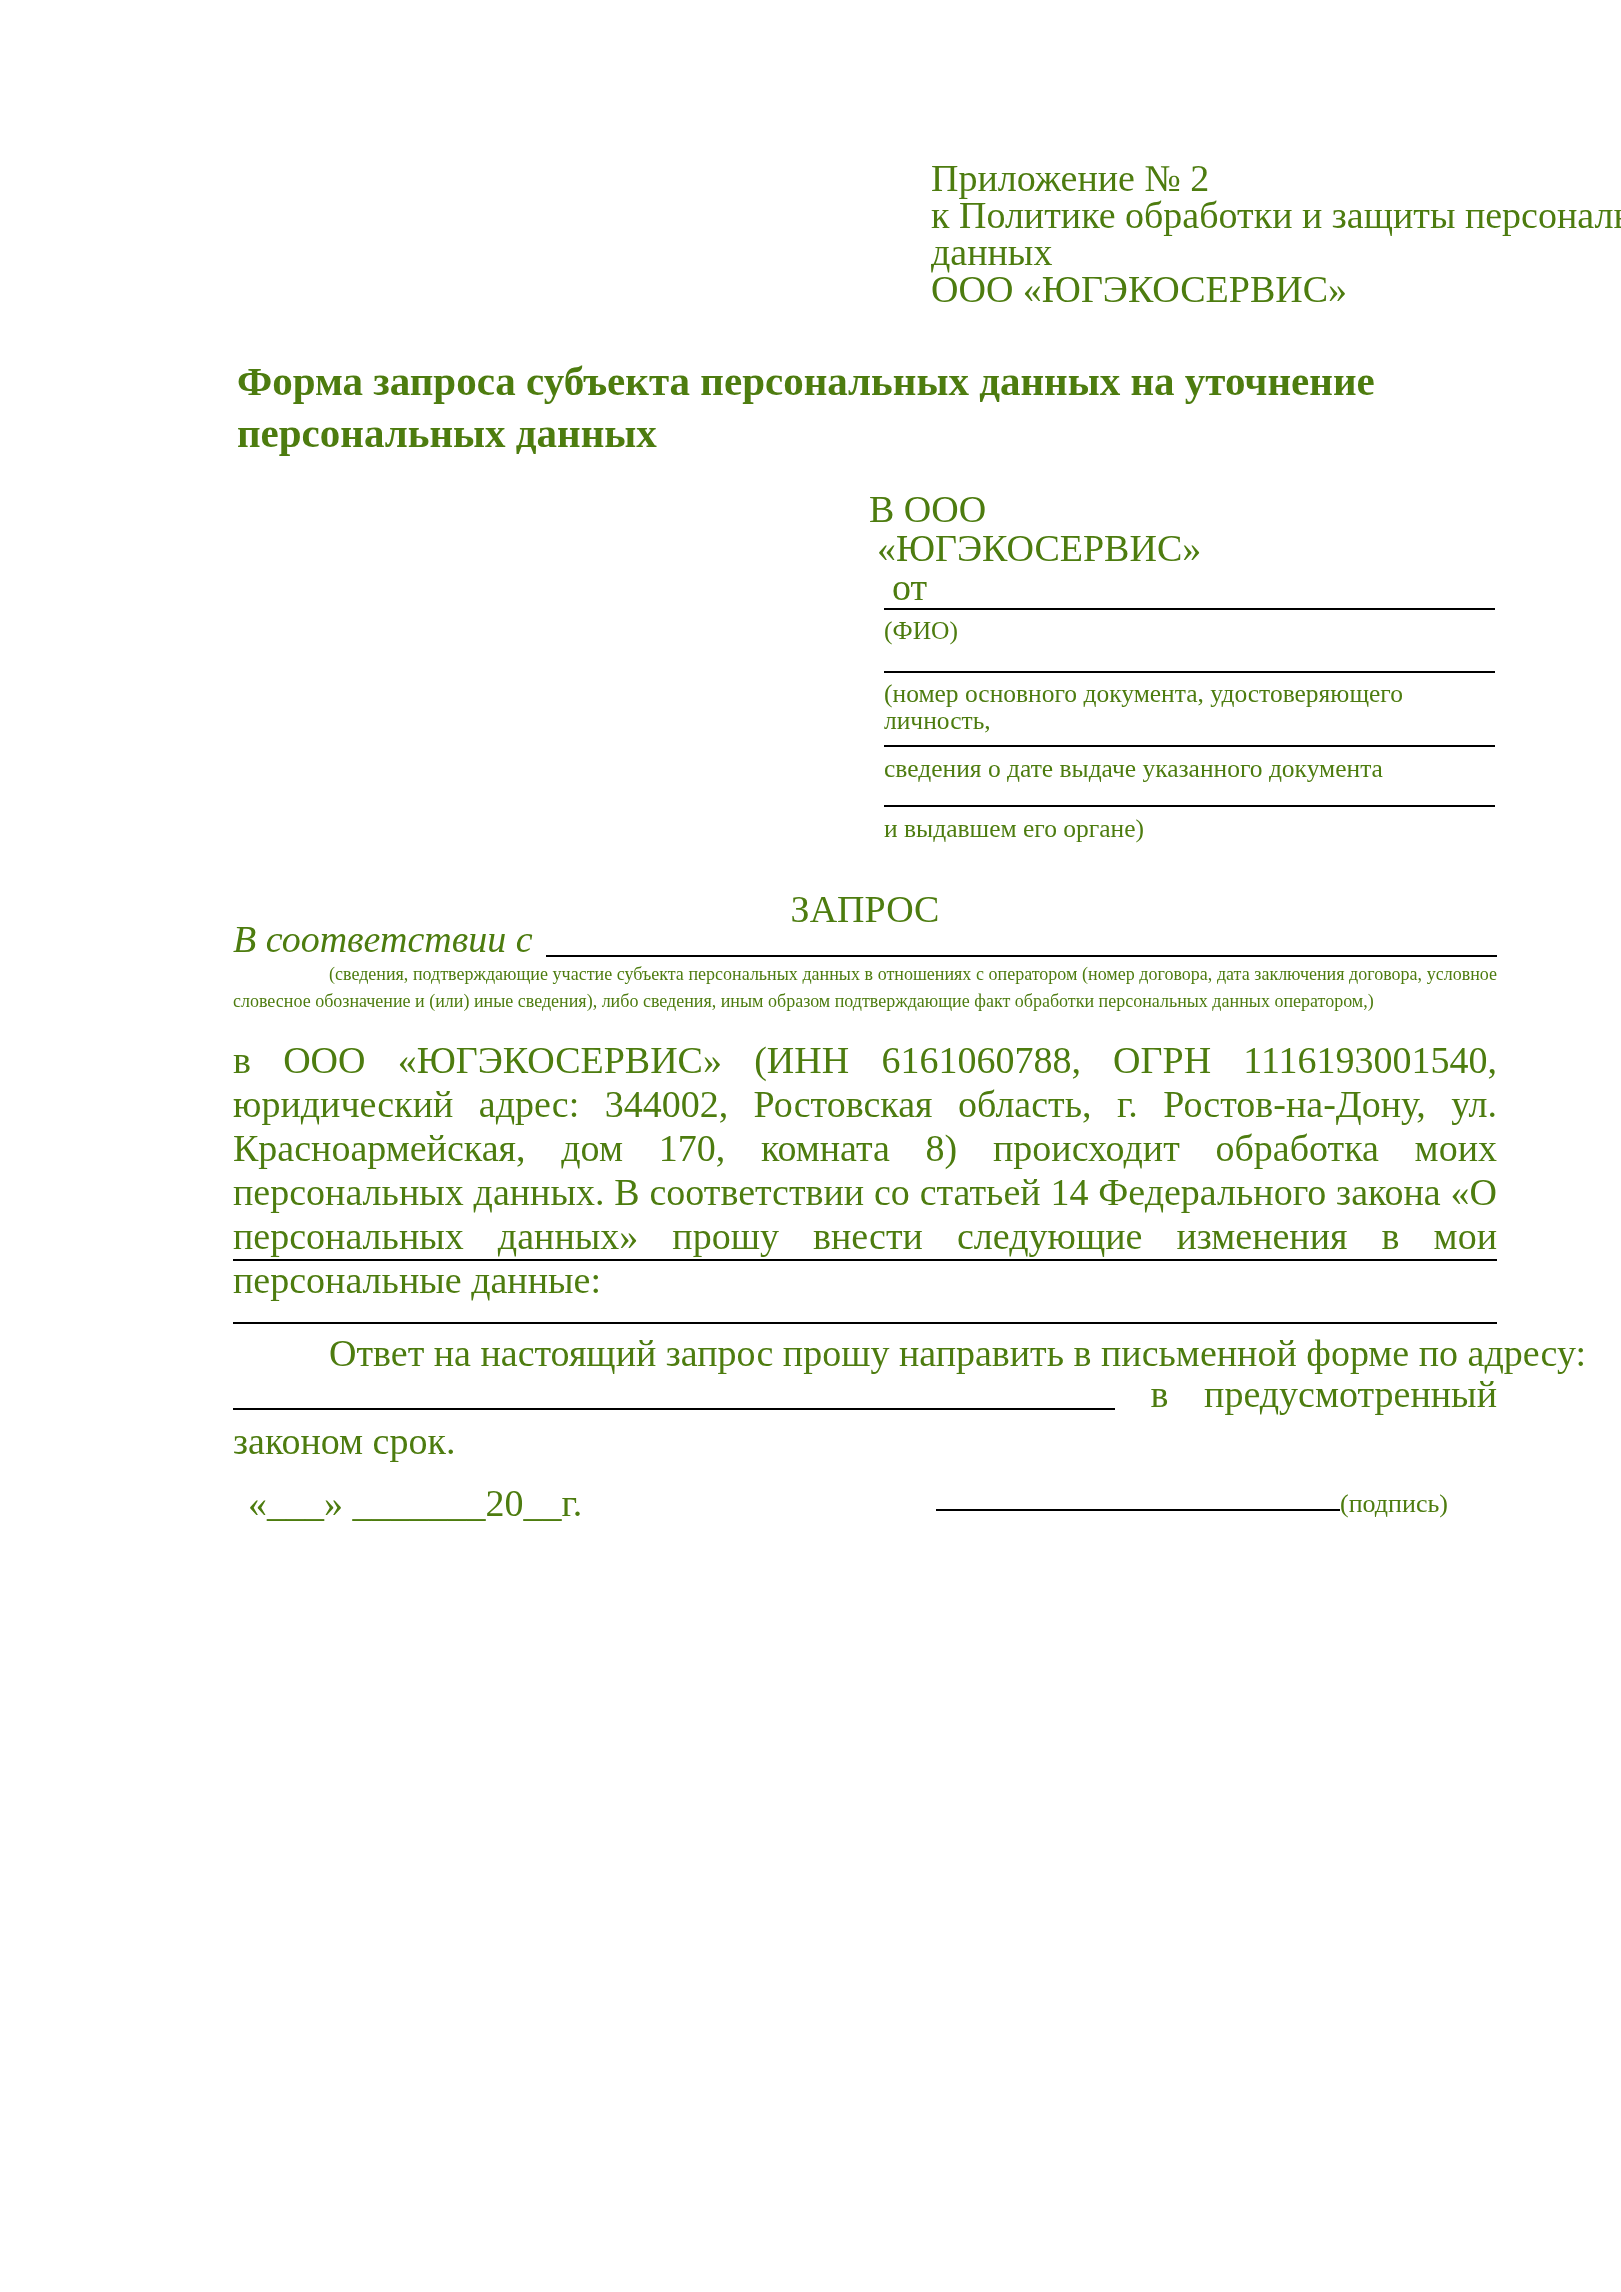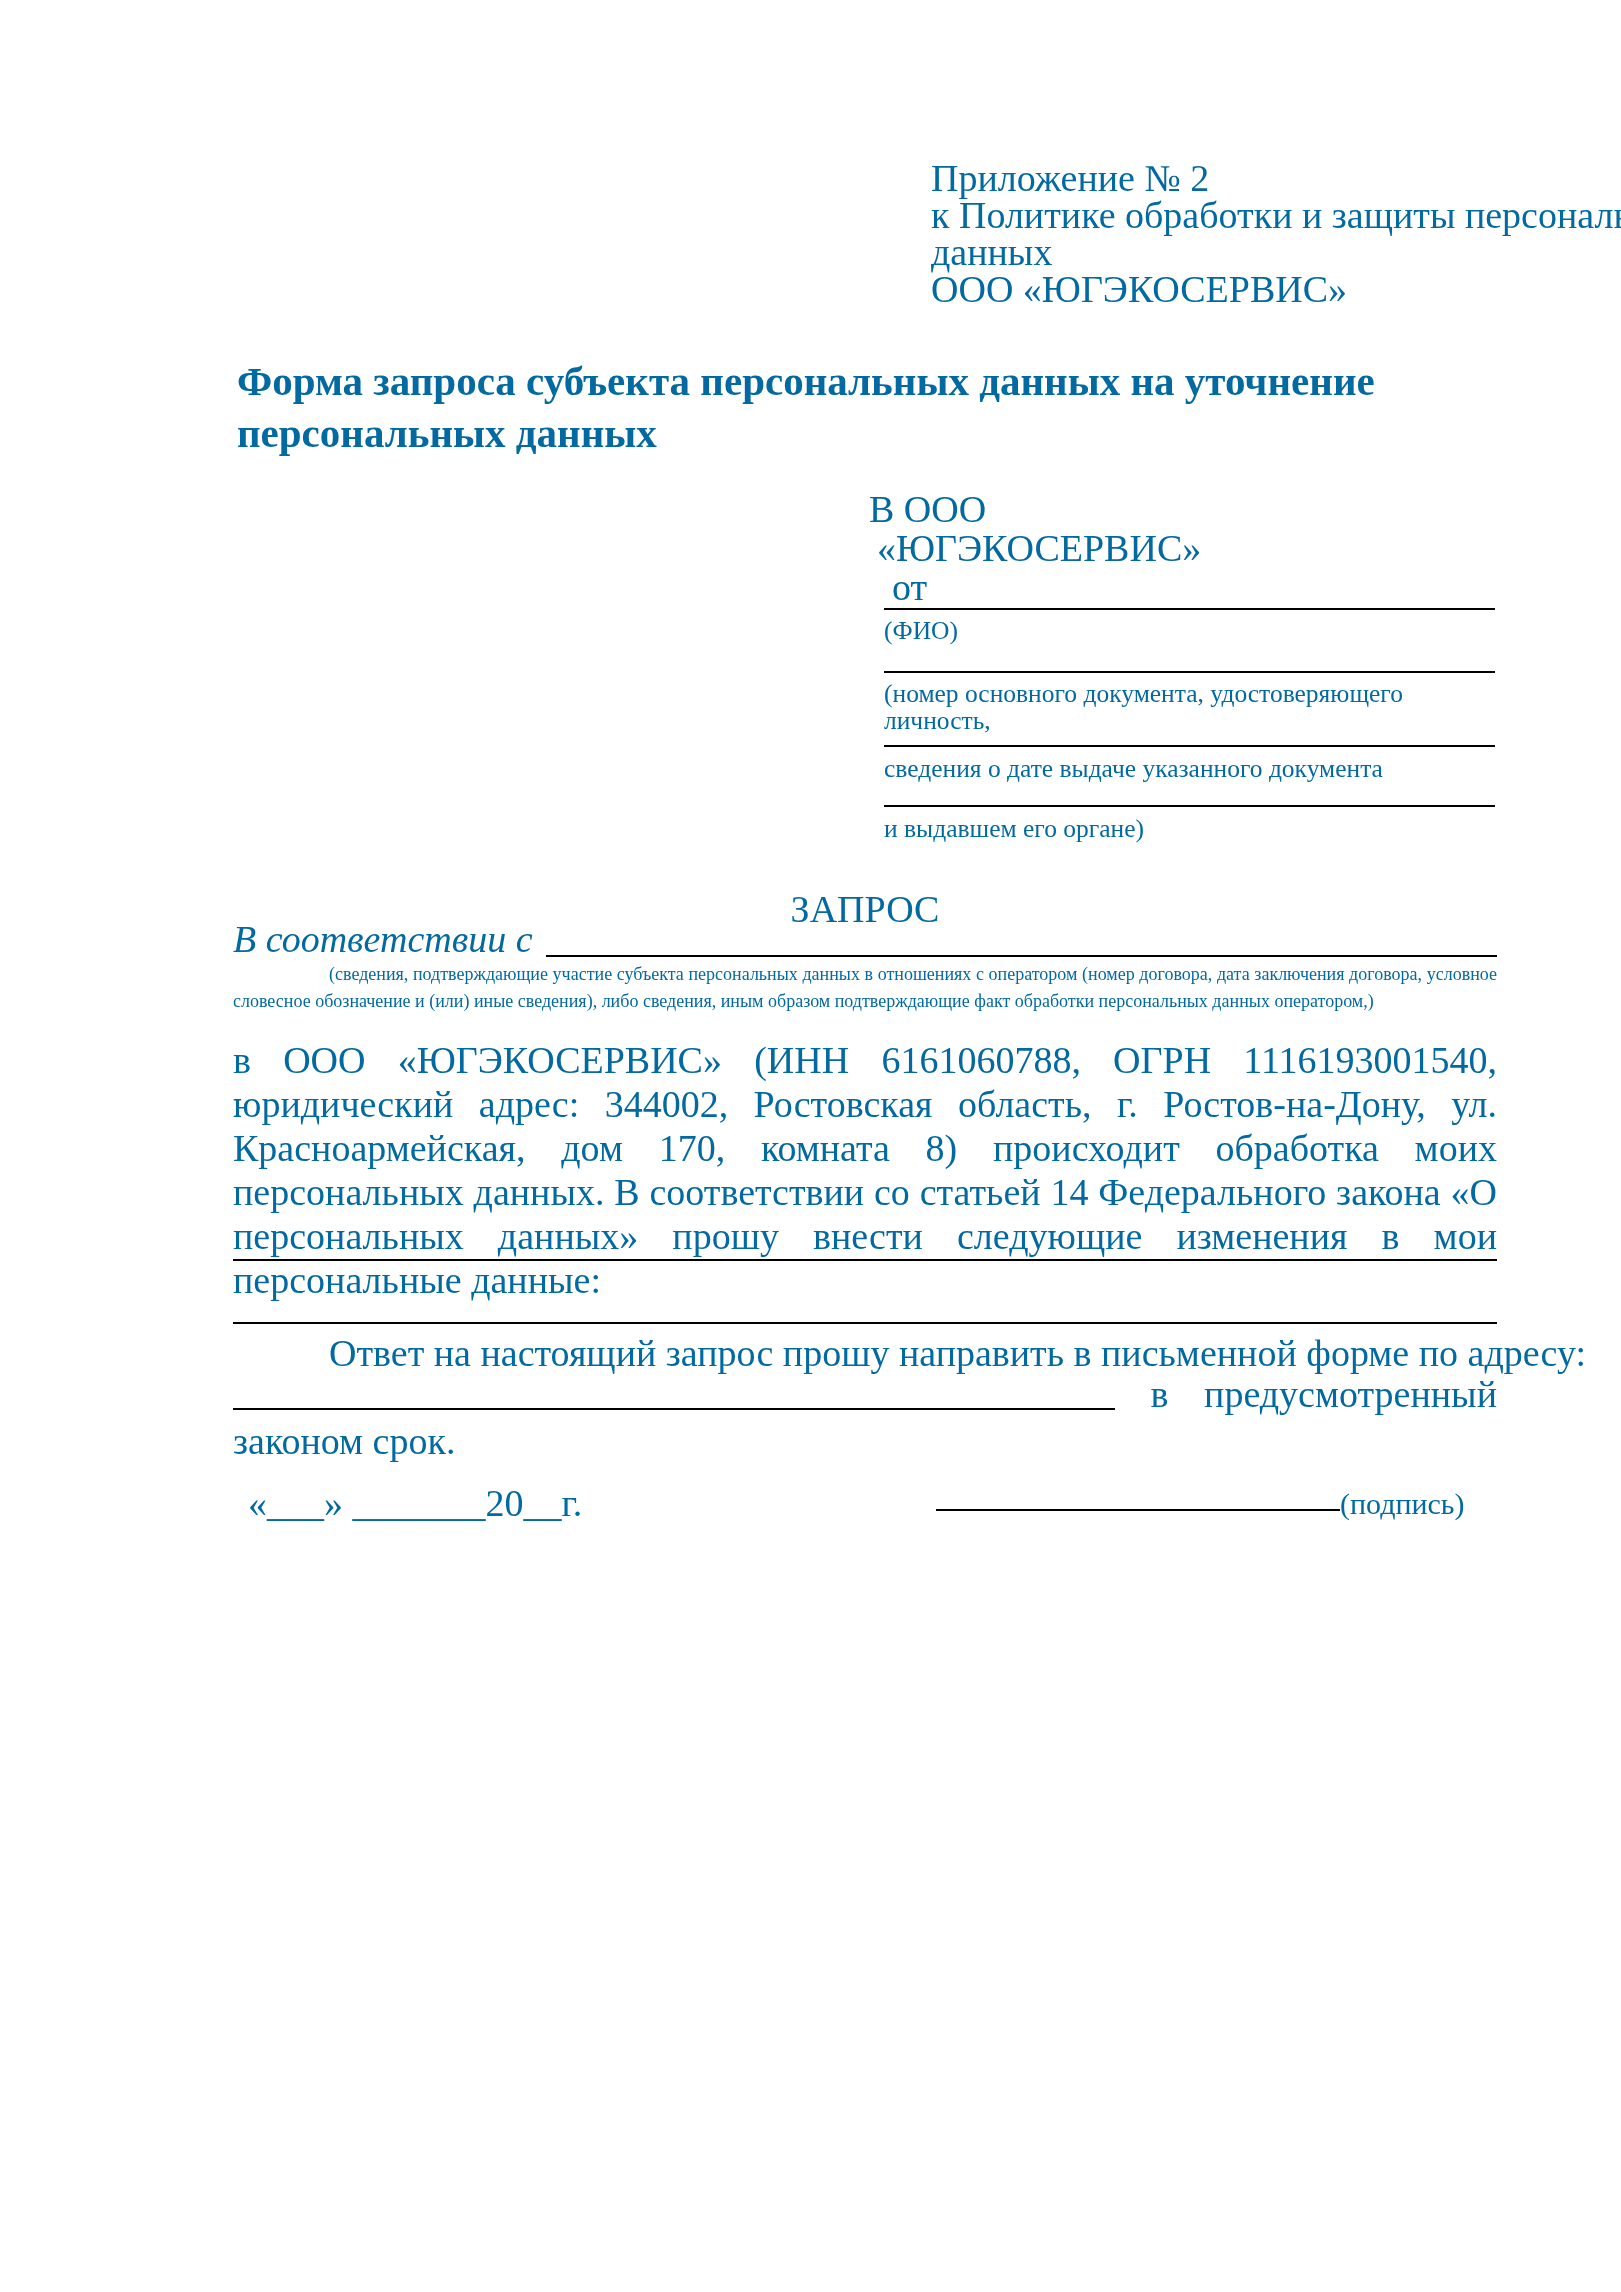--- a/index.html
+++ b/index.html
@@ -12,7 +12,7 @@
     width: 1621px;
     height: 2293px;
     background: #ffffff;
-    color: #0369a1;
+    color: #4d7c0f;
     font-family: "Liberation Serif", "DejaVu Serif", serif;
     overflow: hidden;
   }

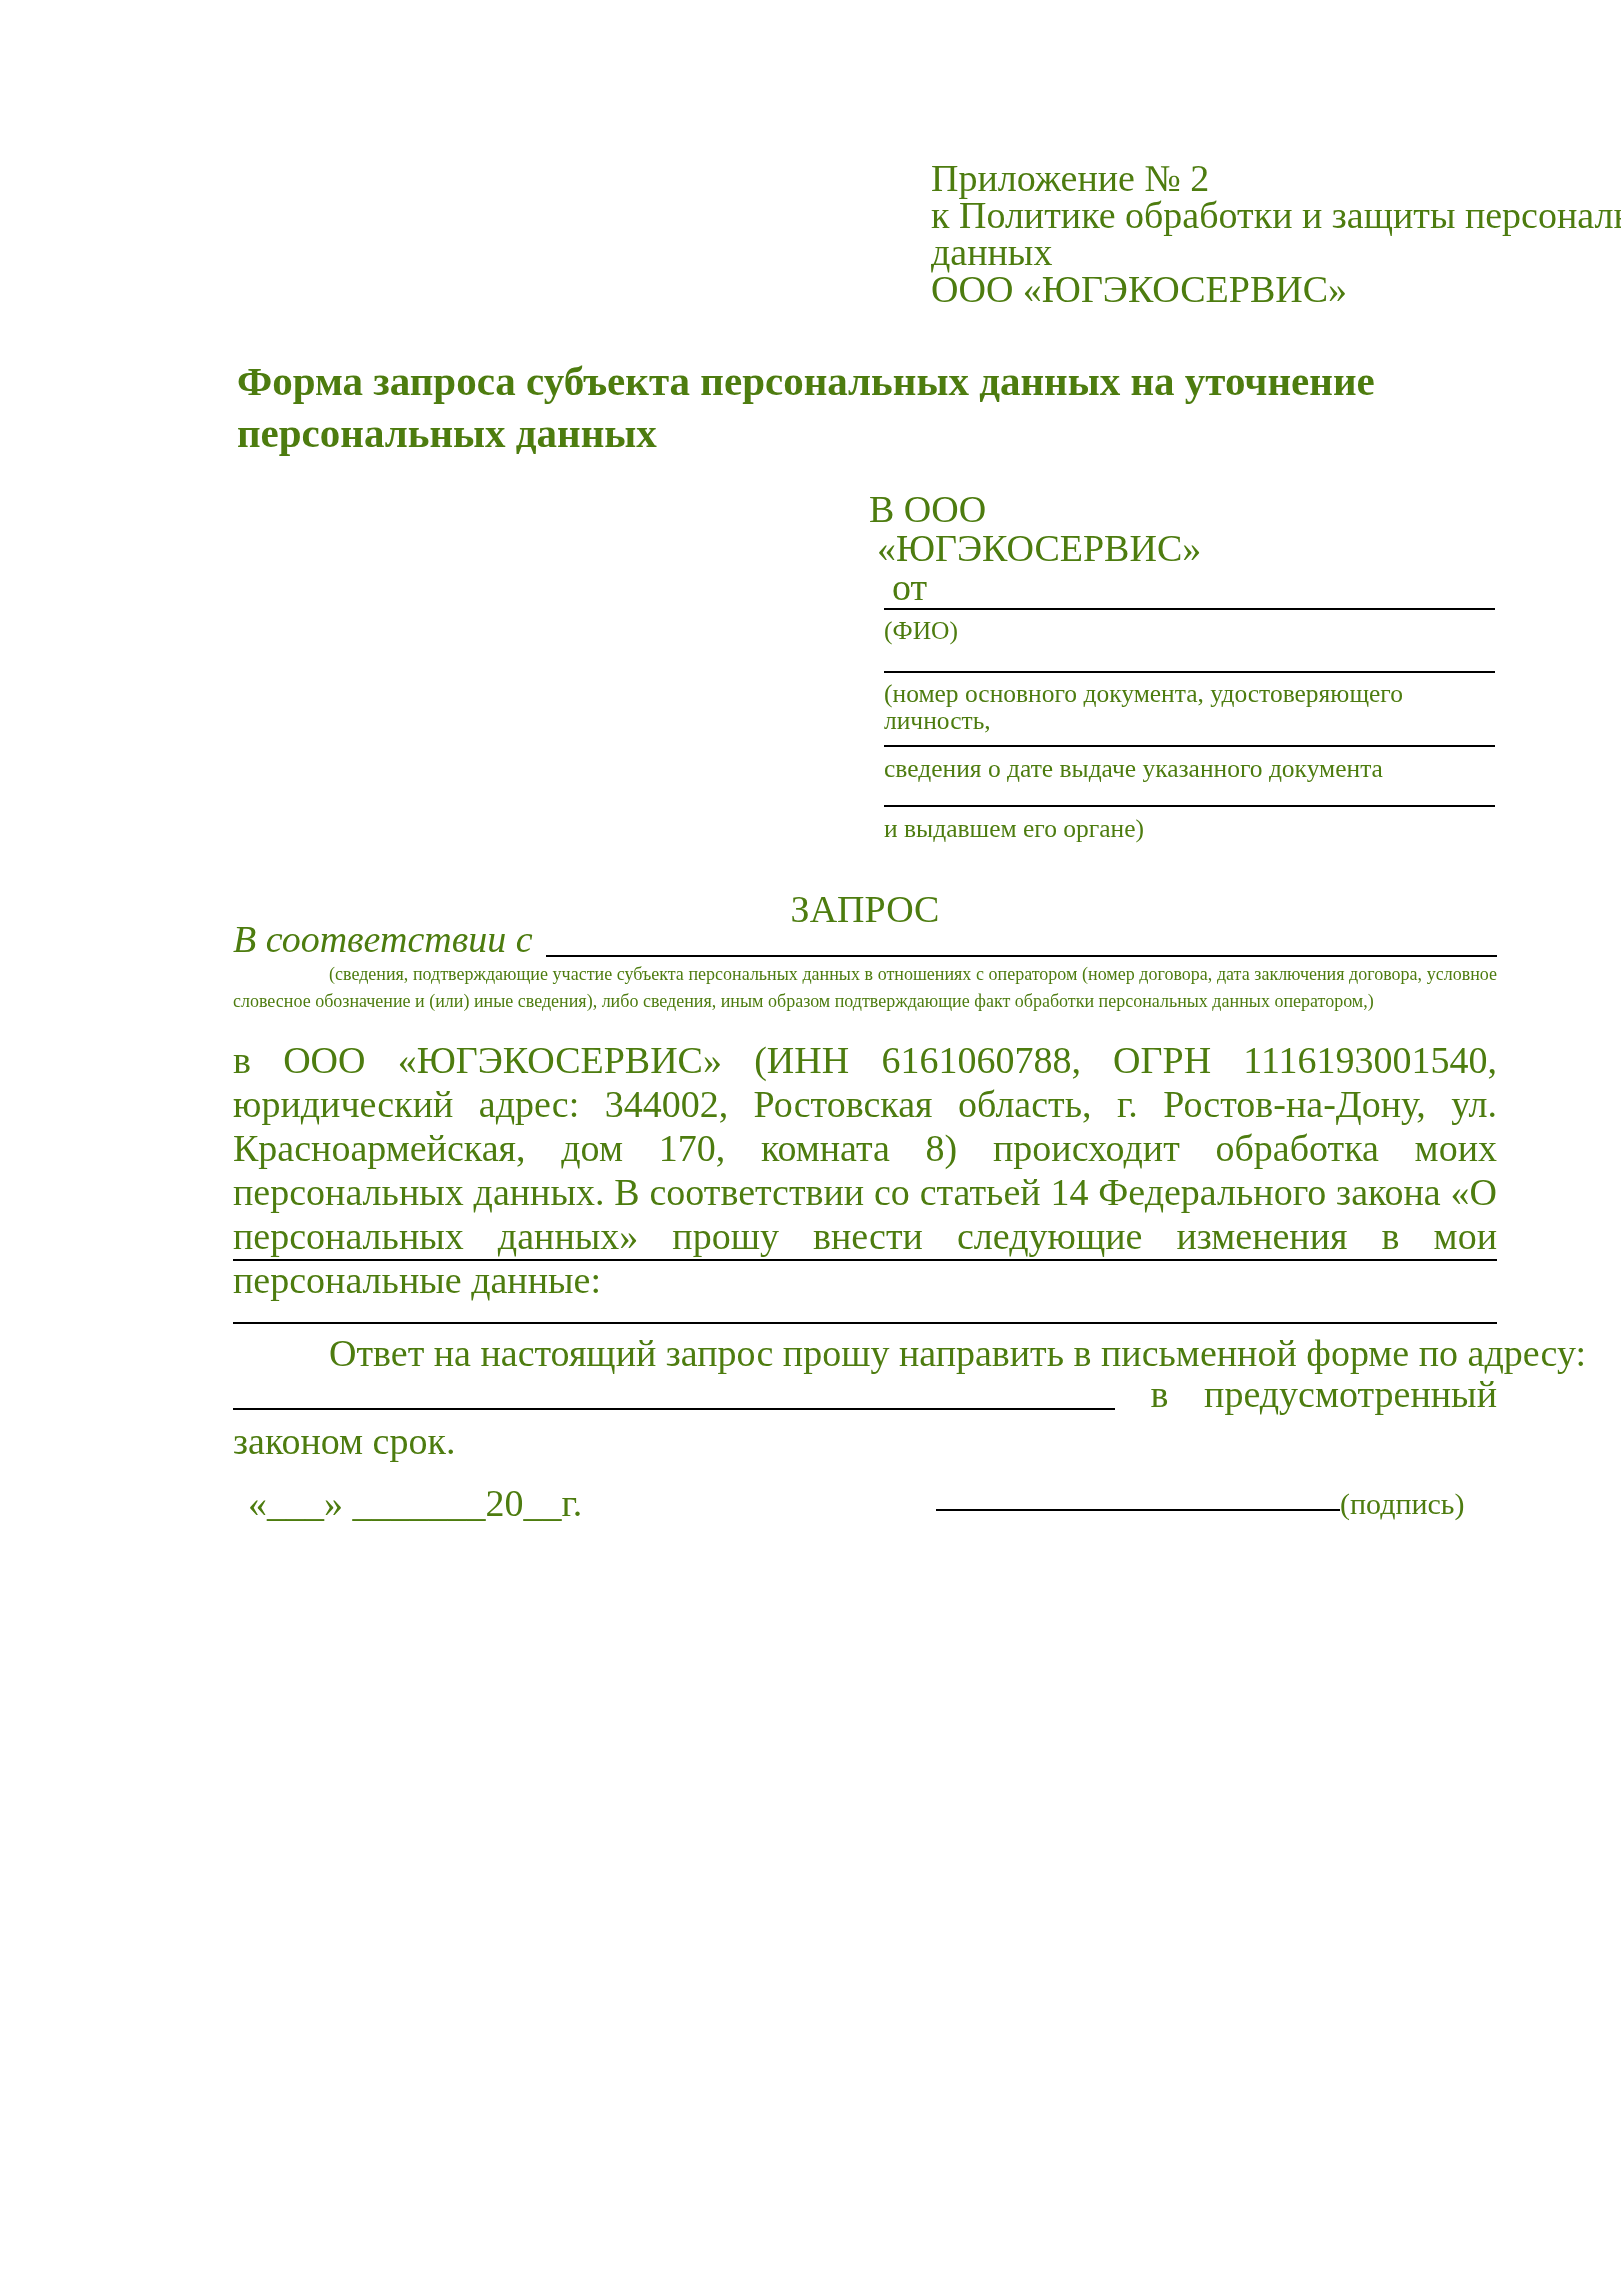--- a/index.html
+++ b/index.html
@@ -152,7 +152,7 @@
   .signature-caption {
     left: 1340px;
     top: 1483px;
-    font-size: 30px;
+    font-size: 26px;
     line-height: 41px;
     white-space: nowrap;
   }

